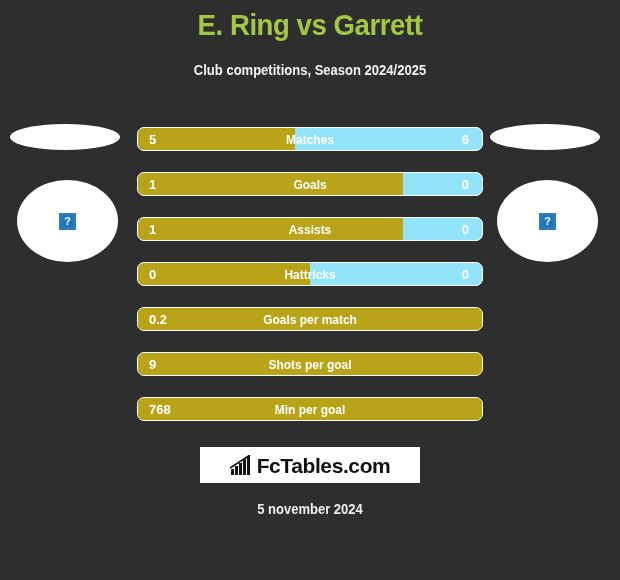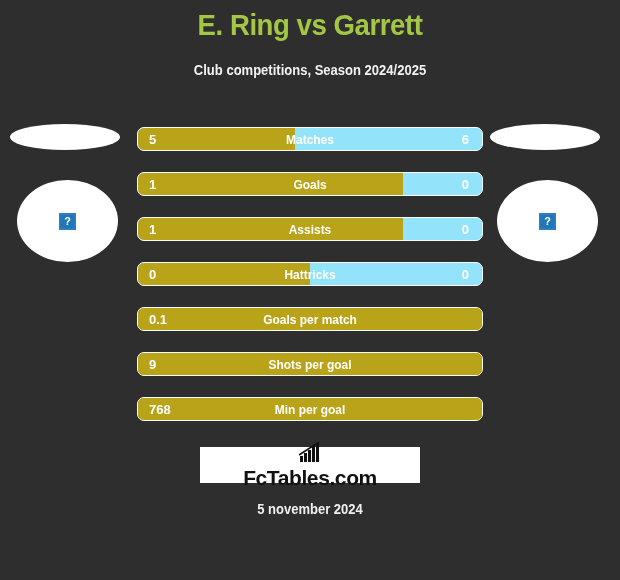--- a/index.html
+++ b/index.html
@@ -239,7 +239,7 @@
       </div>
       <div class="bar-row" style="background: rgb(185, 163, 25);">
         <div class="bar-fill" style="width: 100%; background: rgb(185, 163, 25);"></div>
-        <div class="bar-val home">0.1</div>
+        <div class="bar-val home">0.2</div>
         <div class="bar-label">Goals per match</div>
       </div>
       <div class="bar-row" style="background: rgb(185, 163, 25);">

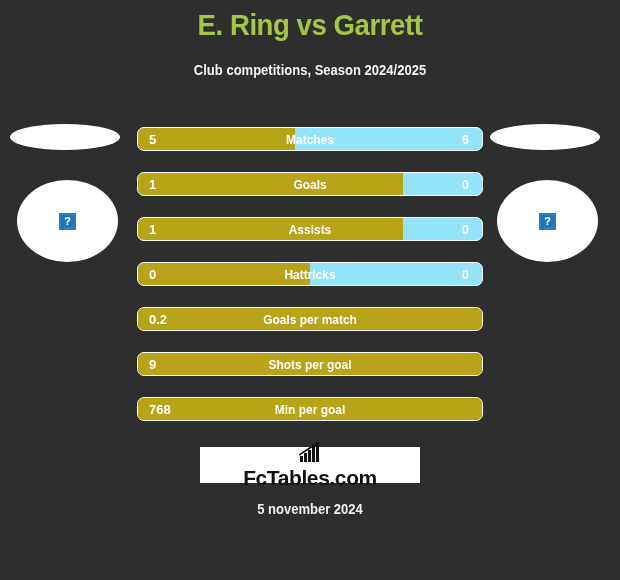--- a/index.html
+++ b/index.html
@@ -162,7 +162,6 @@
     align-items: center;
     justify-content: center;
     gap: 5px;
-    flex-direction: column;
   }
   .logo-icon {
     width: 22px;

